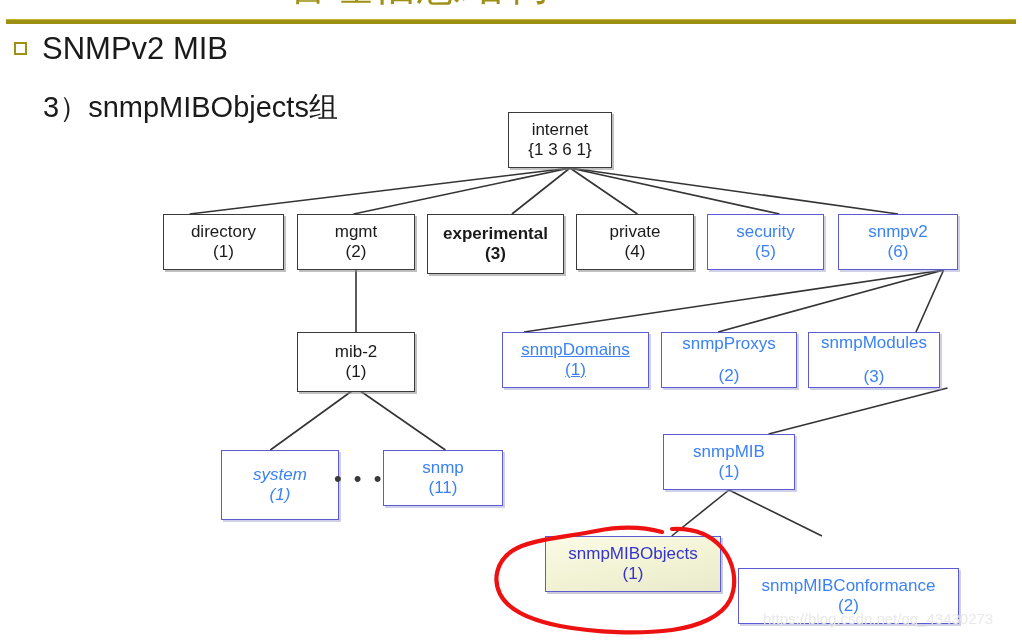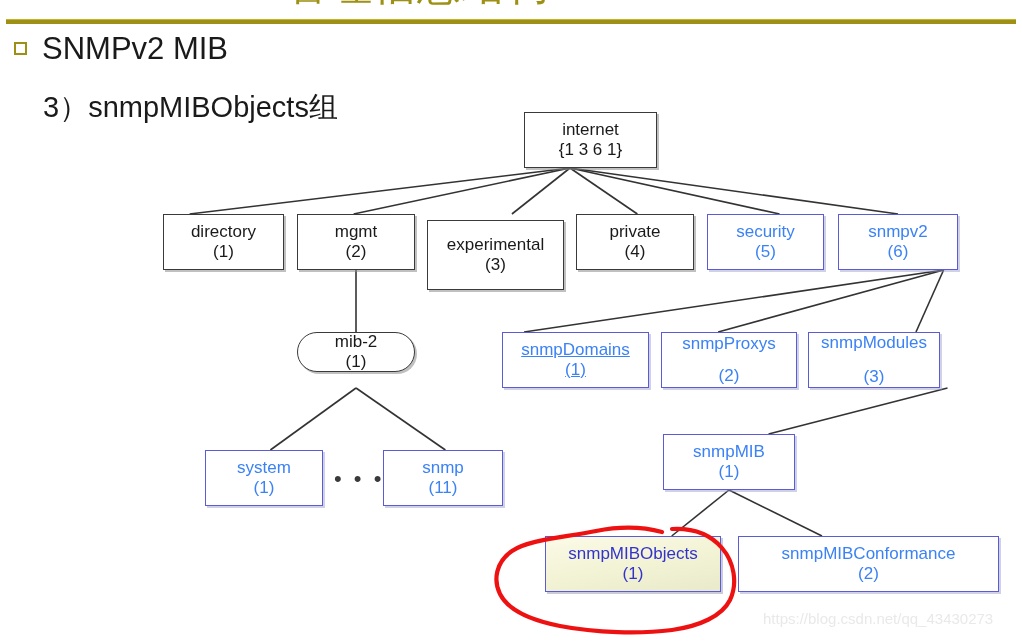--- a/index.html
+++ b/index.html
@@ -150,7 +150,7 @@
     </svg>
 
   <div id="nodes">
-      <div class="node black" style="left: 508px; top: 112px; width: 133px; height: 56px; margin-left: 16px;">
+      <div class="node black" style="left: 508px; top: 112px; width: 104px; height: 56px;">
         <span class="n-label">internet</span>
         <span class="n-num">{1 3 6 1}</span>
       </div>

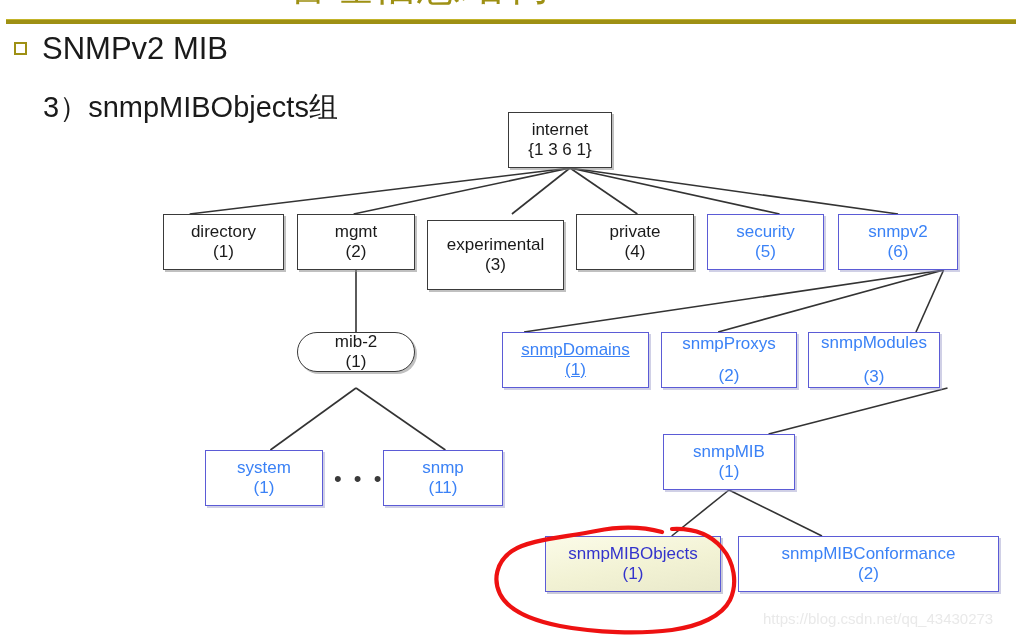--- a/index.html
+++ b/index.html
@@ -162,7 +162,7 @@
         <span class="n-label">mgmt</span>
         <span class="n-num">(2)</span>
       </div>
-      <div class="node black" style="left: 427px; top: 220px; width: 137px; height: 70px;">
+      <div class="node black" style="left: 427px; top: 214px; width: 137px; height: 60px; font-weight: bold;">
         <span class="n-label">experimental</span>
         <span class="n-num">(3)</span>
       </div>

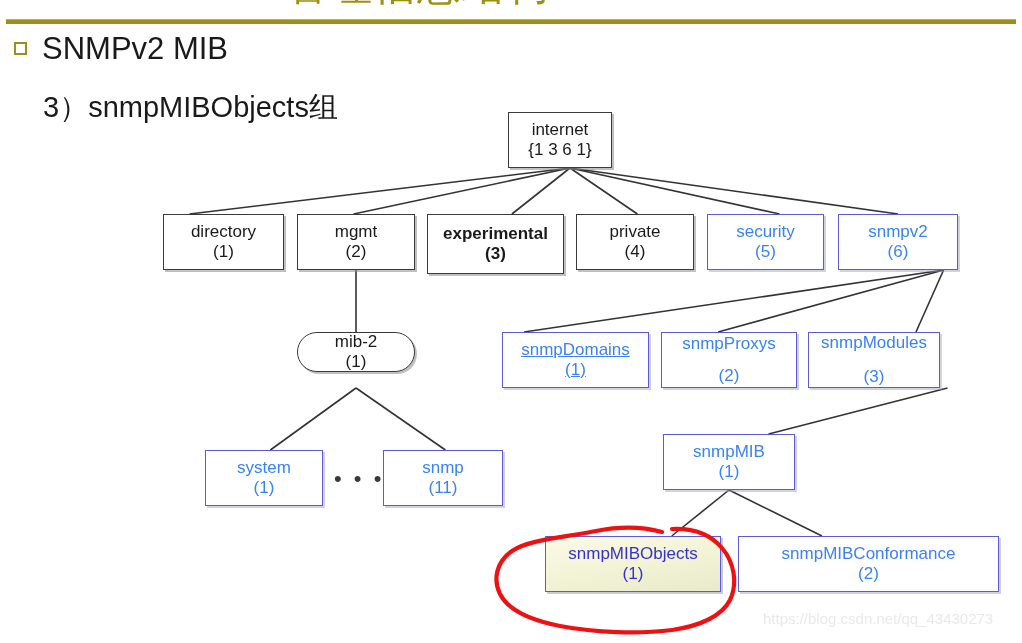--- a/index.html
+++ b/index.html
@@ -178,7 +178,7 @@
         <span class="n-label">snmpv2</span>
         <span class="n-num">(6)</span>
       </div>
-      <div class="node black" style="left: 297px; top: 332px; width: 118px; height: 40px; border-radius: 21px;">
+      <div class="node black" style="left: 297px; top: 332px; width: 118px; height: 60px;">
         <span class="n-label">mib-2</span>
         <span class="n-num">(1)</span>
       </div>

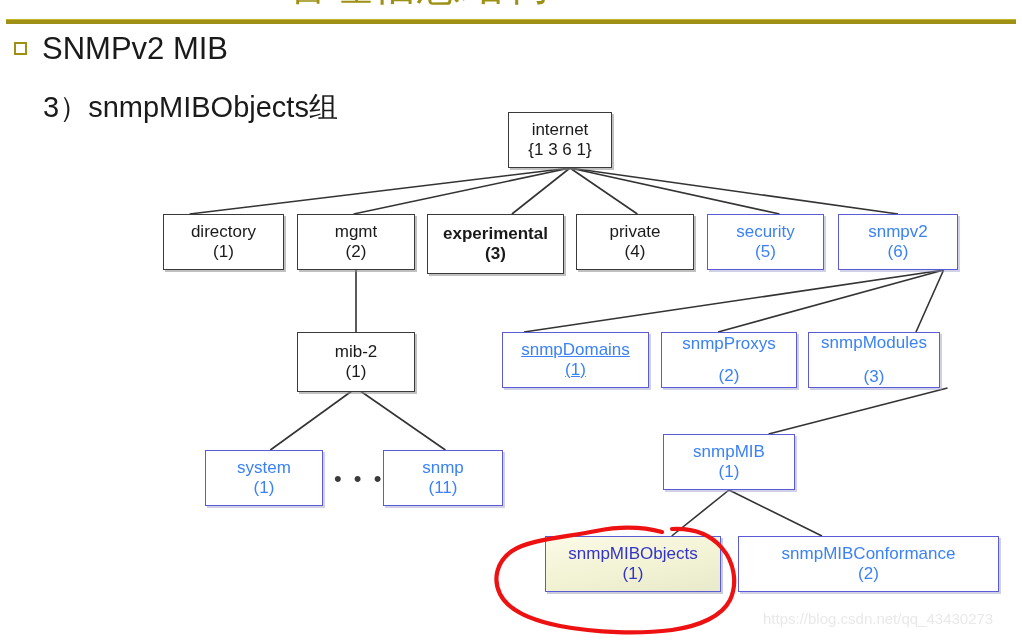--- a/index.html
+++ b/index.html
@@ -194,7 +194,7 @@
         <span class="n-label">snmpModules</span>
         <span class="n-num">(3)</span>
       </div>
-      <div class="node blue" style="left: 205px; top: 450px; width: 118px; height: 56px;">
+      <div class="node blue" style="left: 221px; top: 450px; width: 118px; height: 70px; font-style: italic;">
         <span class="n-label">system</span>
         <span class="n-num">(1)</span>
       </div>

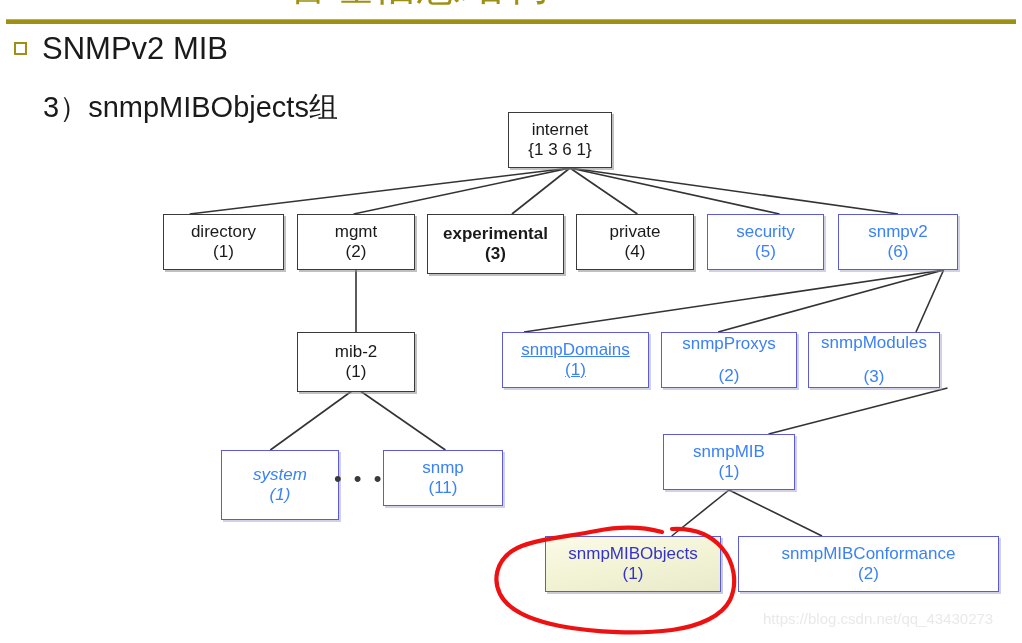--- a/index.html
+++ b/index.html
@@ -210,7 +210,7 @@
         <span class="n-label">snmpMIBObjects</span>
         <span class="n-num">(1)</span>
       </div>
-      <div class="node blue" style="left: 738px; top: 536px; width: 261px; height: 56px;">
+      <div class="node blue" style="left: 738px; top: 568px; width: 221px; height: 56px;">
         <span class="n-label">snmpMIBConformance</span>
         <span class="n-num">(2)</span>
       </div>

